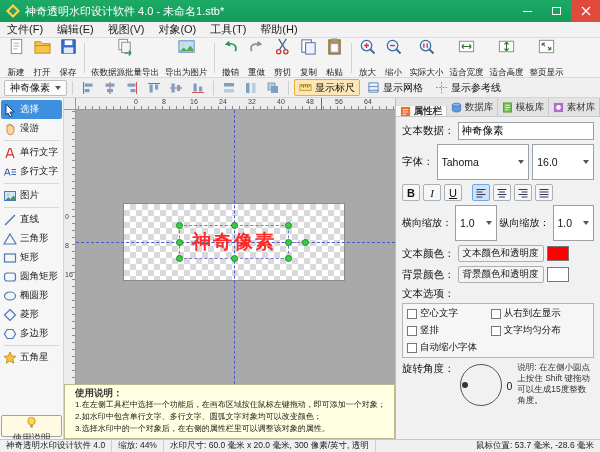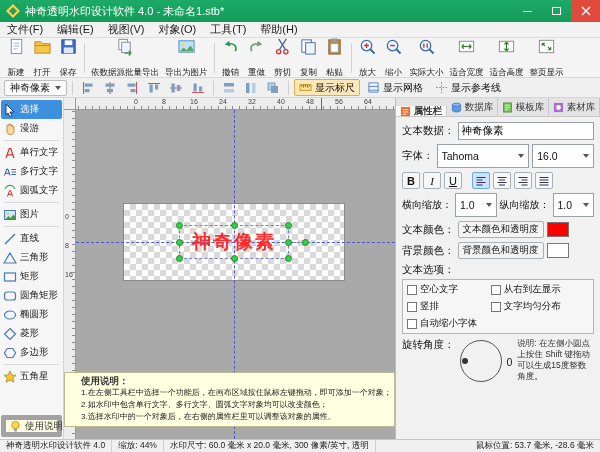--- a/index.html
+++ b/index.html
@@ -87,7 +87,7 @@
   .rp-body { padding:5px 6px 4px 6px; display:flex; flex-direction:column; gap:4px; overflow:hidden; }
   .row { display:flex; align-items:center; gap:3px; }
   .lbl { font-size:10.5px; color:#111; white-space:nowrap; flex:none; }
-  .selectbox { flex:1; height:24px; background:#fff; border:1px solid #9aa0a8; display:flex; align-items:center; padding:0 4px; gap:4px; min-width:0; }
+  .selectbox { flex:1; height:36px; background:#fff; border:1px solid #9aa0a8; display:flex; align-items:center; padding:0 4px; gap:4px; min-width:0; }
   .selectbox .sel-text { font-size:10.5px; white-space:nowrap; overflow:hidden; flex:1; }
   .selectbox .caret-down { margin-left:auto; }
   .textinput { flex:1; height:18px; border:1px solid #9aa0a8; background:#fff; font-size:10.5px; padding:0 3px; font-family:inherit; min-width:0; }

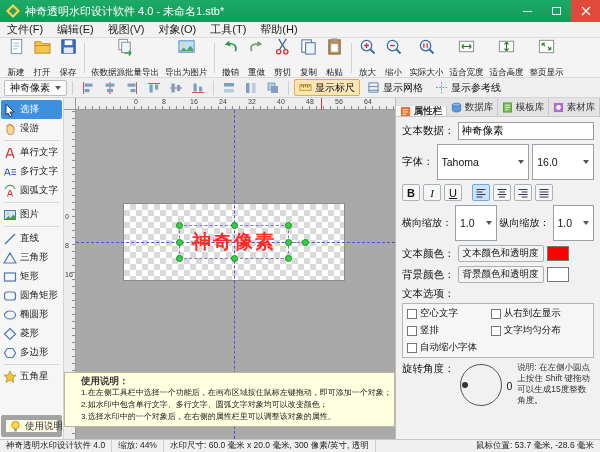--- a/index.html
+++ b/index.html
@@ -394,13 +394,6 @@
           </svg>
         <span>多行文字</span>
       </div>
-      <div class="tool">
-        <svg viewBox="0 0 14 14">
-            <path d="M2 5a5.2 5.2 0 0110 0" fill="none" stroke="#2a8a4a" stroke-width="1"></path>
-            <path d="M4.5 12.5L6.6 6.5h.9l2 6M5.5 10.5h3" stroke="#d03030" fill="none" stroke-width="1"></path>
-          </svg>
-        <span>圆弧文字</span>
-      </div>
       <div class="tool-sep"></div>
       <div class="tool">
         <svg viewBox="0 0 14 14">

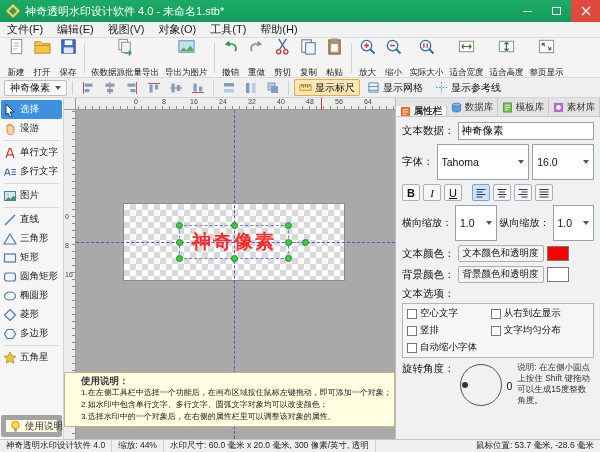--- a/index.html
+++ b/index.html
@@ -74,7 +74,7 @@
   .wm-text { width:100%; height:100%; display:flex; align-items:center; justify-content:center; font-size:19px; font-weight:bold; letter-spacing:2px; color:#ff2a2a; white-space:nowrap; }
   .handle { position:absolute; width:7px; height:7px; border-radius:50%; background:#35cf3f; border:1px solid #1f8a2d; z-index:3; }
   .rot-line { position:absolute; left:109px; top:16px; width:15px; border-top:1px dashed #7a7ad0; }
-  .help-panel { position:absolute; left:0; right:0; bottom:12px; height:55px; background:#ffffe1; border:1px solid #bdb88f; padding:2px 16px; z-index:4; overflow:hidden; }
+  .help-panel { position:absolute; left:0; right:0; bottom:0; height:55px; background:#ffffe1; border:1px solid #bdb88f; padding:2px 10px; z-index:4; overflow:hidden; }
   .help-title { font-size:9.5px; font-weight:bold; color:#333; line-height:1.3; }
   .help-line { font-size:8px; color:#222; line-height:1.45; white-space:nowrap; }
 

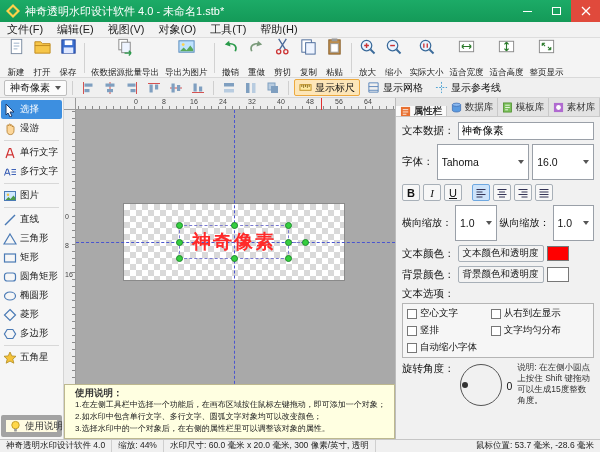--- a/index.html
+++ b/index.html
@@ -48,7 +48,7 @@
   .tool svg { width:14px; height:14px; flex:none; }
   .tool.active { background:#3d8fe0; color:#fff; }
   .tool-sep { height:1px; background:#d8d8d8; margin:2px 3px; }
-  .help-btn { margin-top:auto; display:flex; align-items:center; gap:3px; height:22px; padding:0 3px; background:#fffbe2; border:5px solid #a3a3a3; border-radius:2px; font-size:9.5px; color:#333; white-space:nowrap; }
+  .help-btn { margin-top:auto; display:flex; align-items:center; gap:3px; height:22px; padding:0 3px; background:#fffbe2; border:1px solid #a3a3a3; border-radius:2px; font-size:9.5px; color:#333; white-space:nowrap;flex-direction:column; }
   .help-btn svg { width:13px; height:13px; flex:none; }
 
   

